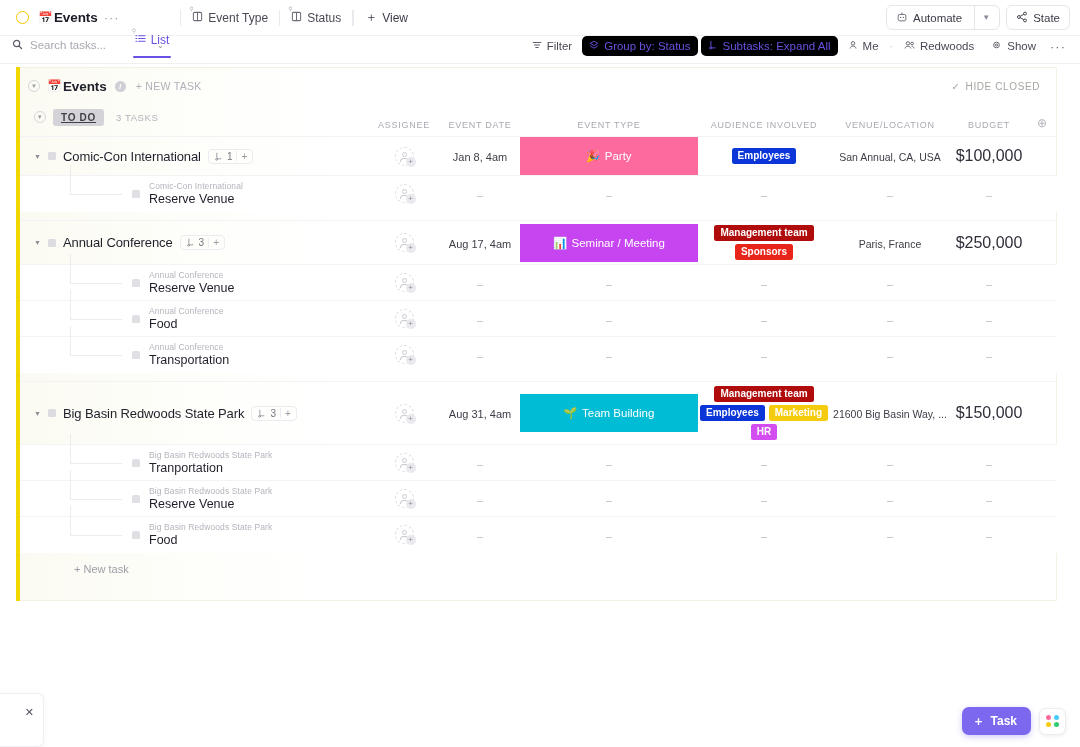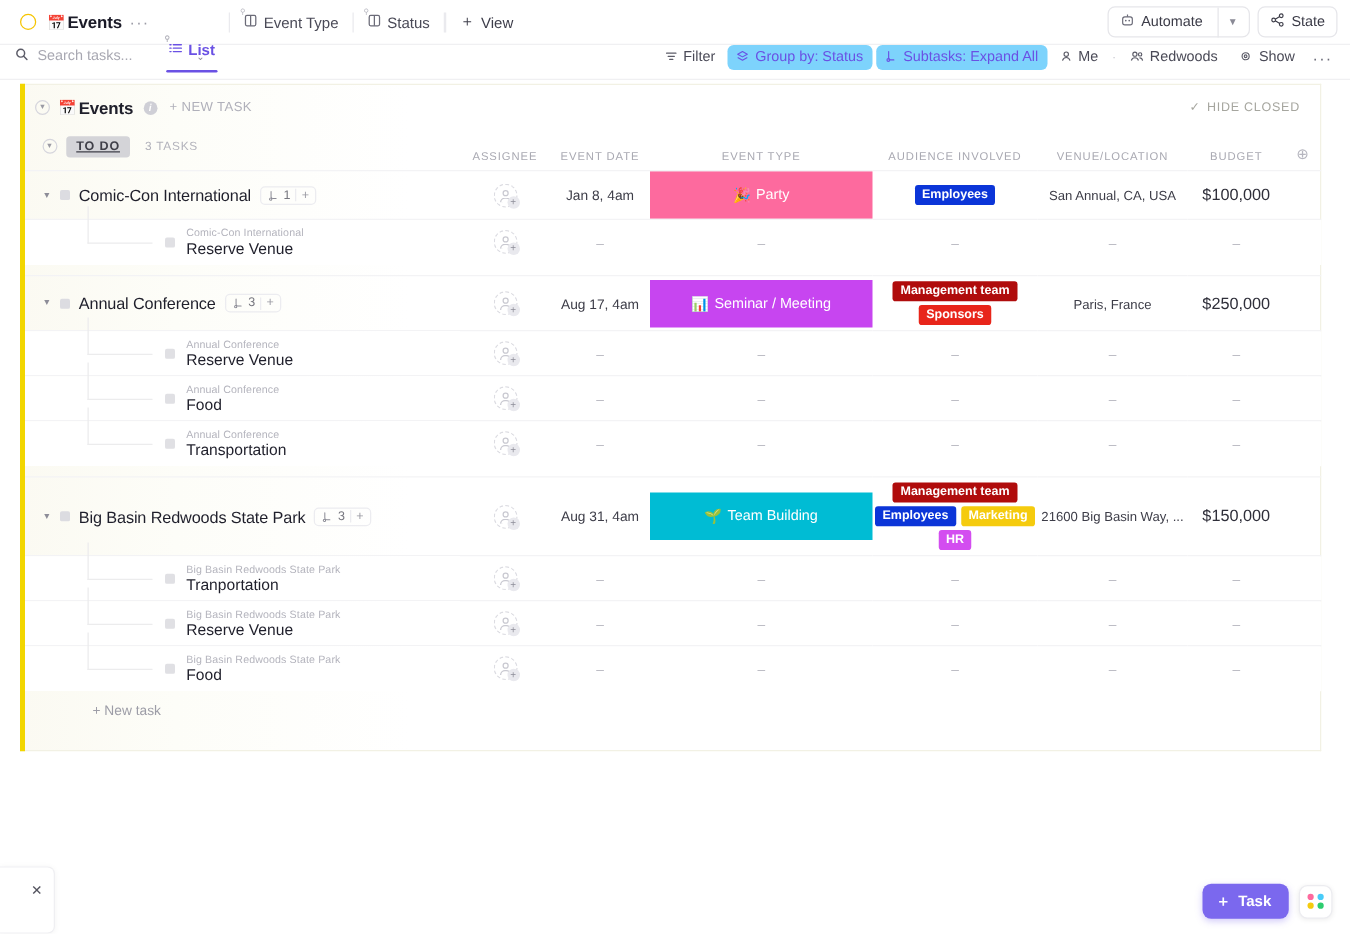--- a/index.html
+++ b/index.html
@@ -35,7 +35,7 @@
   .vtab .pin {
     position: absolute; top: -6px; left: -3px; font-size: 6px; color: #b4b4bd;
   }
-  .vtab.active { color: #6a51e4; font-weight: 700; margin-top: 44px; }
+  .vtab.active { color: #6a51e4; font-weight: 400; margin-top: 44px; }
   .vtab.active::after {
     content: ""; position: absolute; left: 9px; right: 9px; bottom: 0;
     height: 2px; background: #6a51e4; border-radius: 1px;

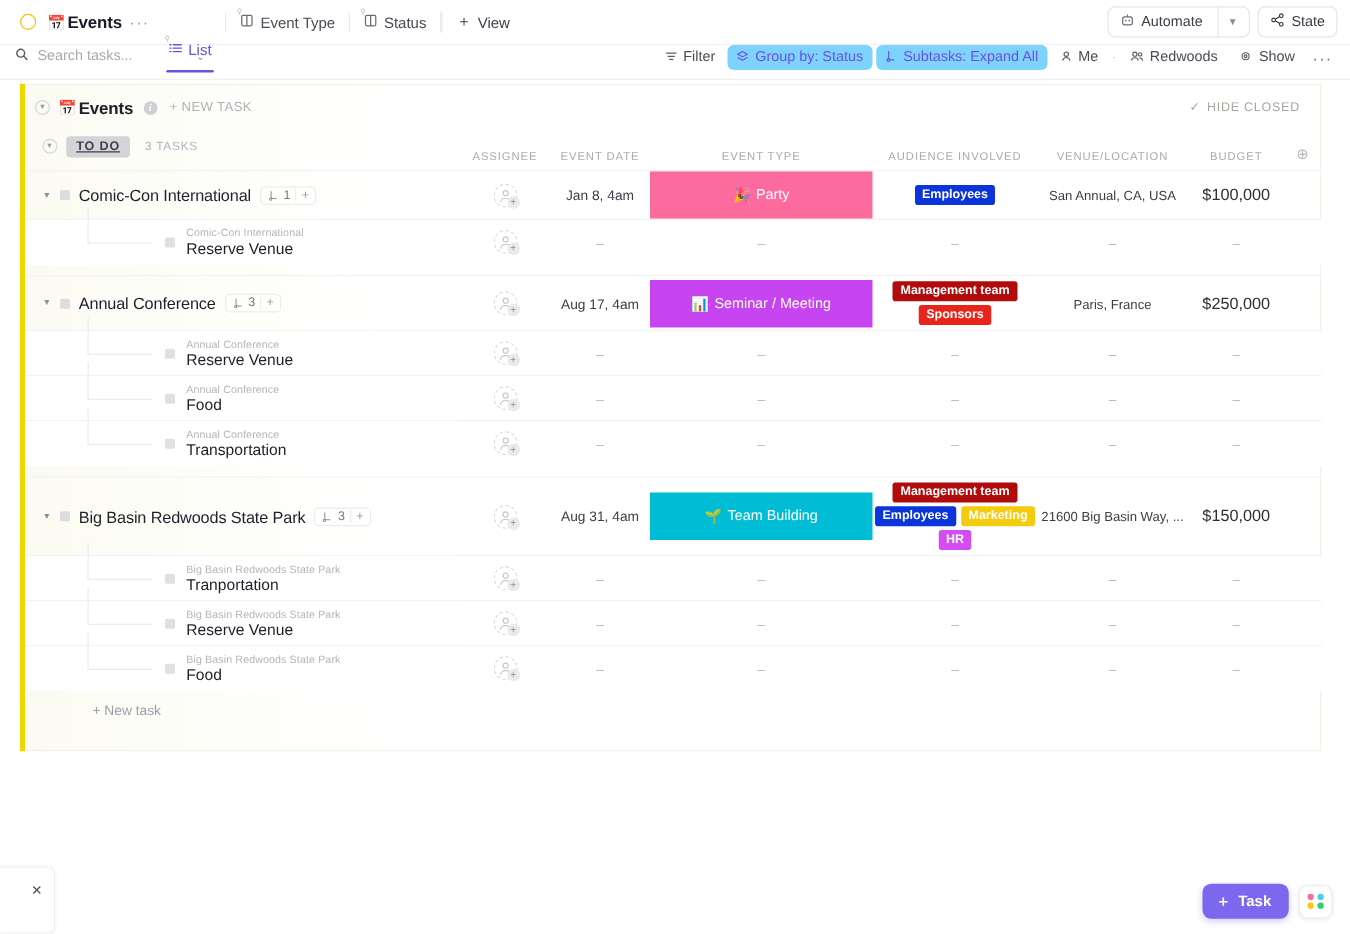--- a/index.html
+++ b/index.html
@@ -67,7 +67,7 @@
     display: flex; align-items: center; gap: 5px; height: 20px; padding: 0 7px;
     border-radius: 5px; font-size: 11.5px; color: #4a4a57; cursor: pointer;
   }
-  .fchip.violet { background: #7dd3fc; color: #6a51e4; }
+  .fchip.violet { background: #000000; color: #6a51e4; }
   .fchip .mini { font-size: 10px; }
   .dot-sep { color: #c9c9d1; font-size: 10px; padding: 0 1px; }
   .ellipsis-btn { color: #6b6b78; font-size: 13px; letter-spacing: 1px; padding: 0 4px; cursor: pointer; }

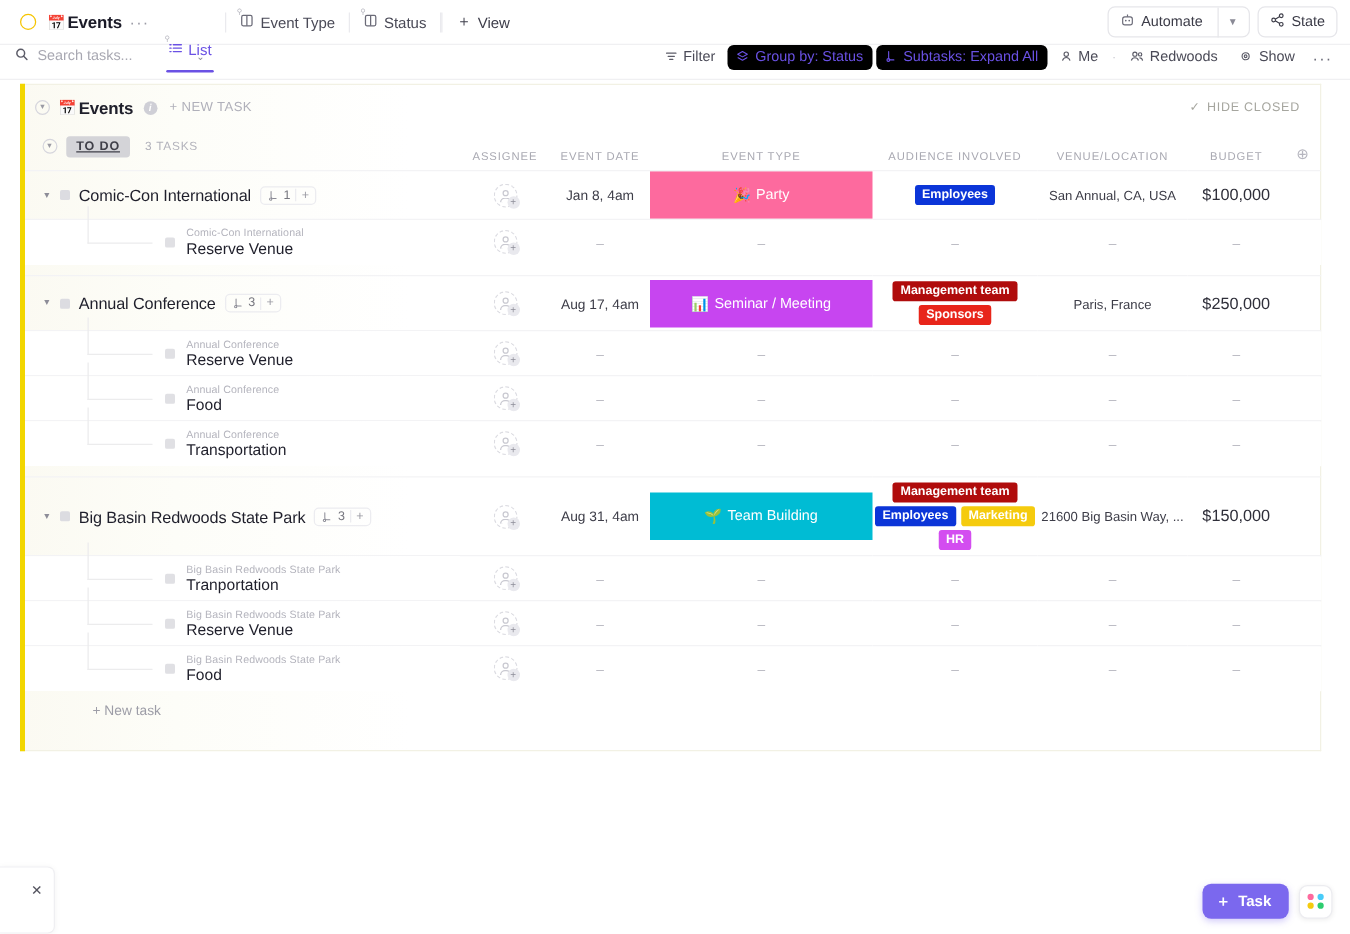--- a/index.html
+++ b/index.html
@@ -183,7 +183,7 @@
     border-radius: 2.5px; line-height: 1.1; white-space: nowrap;
   }
   .venue-txt { font-size: 10.5px; color: #3d3d48; }
-  .budget-txt { font-size: 13px; color: #2f2f3a; font-weight: 400; }
+  .budget-txt { font-size: 16px; color: #2f2f3a; font-weight: 400; }
 
   .newtask-foot { padding: 10px 0 0 58px; font-size: 11px; color: #9d9da7; cursor: pointer; }
 

